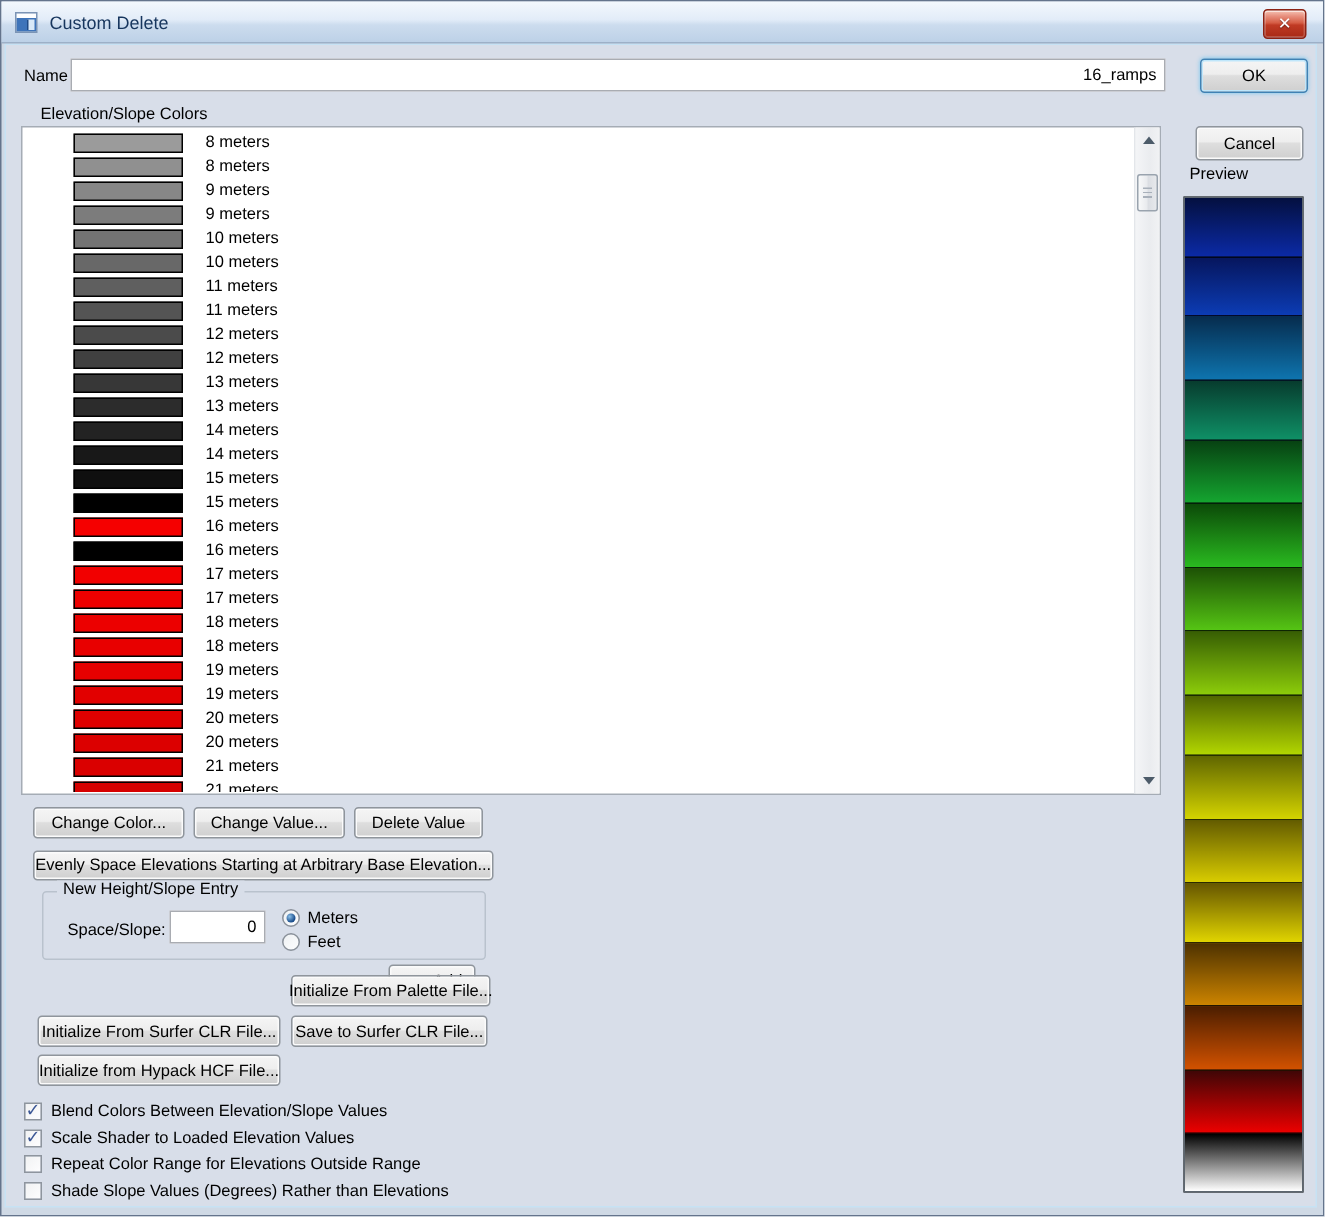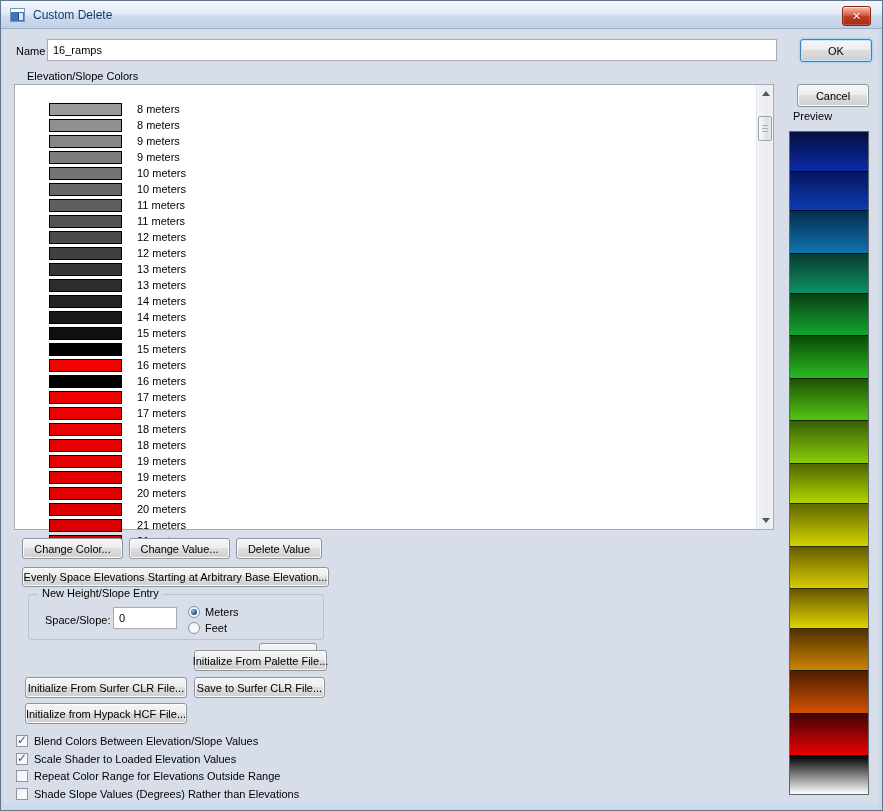--- a/index.html
+++ b/index.html
@@ -64,7 +64,7 @@
   .tbox {
     position:absolute; z-index:2;
     border:1px solid #a9acb2; background:#fff;
-    font-size:11px; font-family:inherit; color:#000; padding:0 5px;
+    font-size:11px; font-family:inherit; color:#000; padding:0 5px;text-align:right;
   }
   .groupbox { position:absolute; z-index:2; border:1px solid #b9c2cd; border-radius:3px; }
   .group-label { position:absolute; top:-8px; left:9px; background:#d8dee9; padding:0 4px; font-size:11px; white-space:nowrap; }

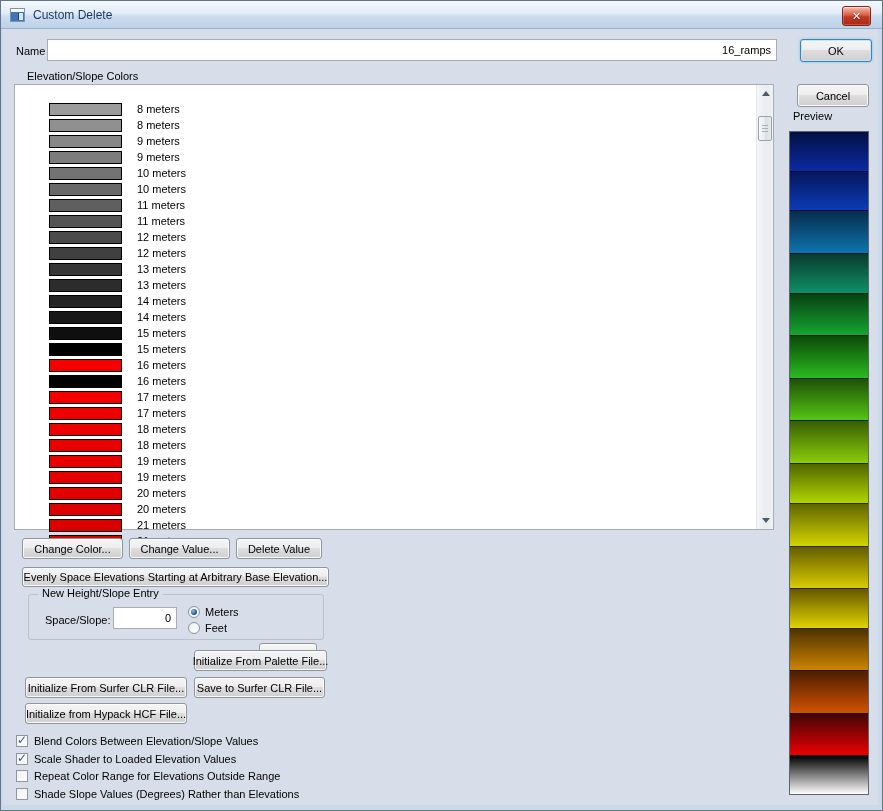--- a/index.html
+++ b/index.html
@@ -75,7 +75,7 @@
     background:#fff; border:1px solid #a5acb5; z-index:1;
   }
   .list-rows {
-    position:absolute; left:15px; top:101px; width:740px; height:441px;
+    position:absolute; left:15px; top:87px; width:740px; height:441px;
     overflow:hidden; z-index:2;
   }
   .lrow { height:16px; display:flex; align-items:center; }

